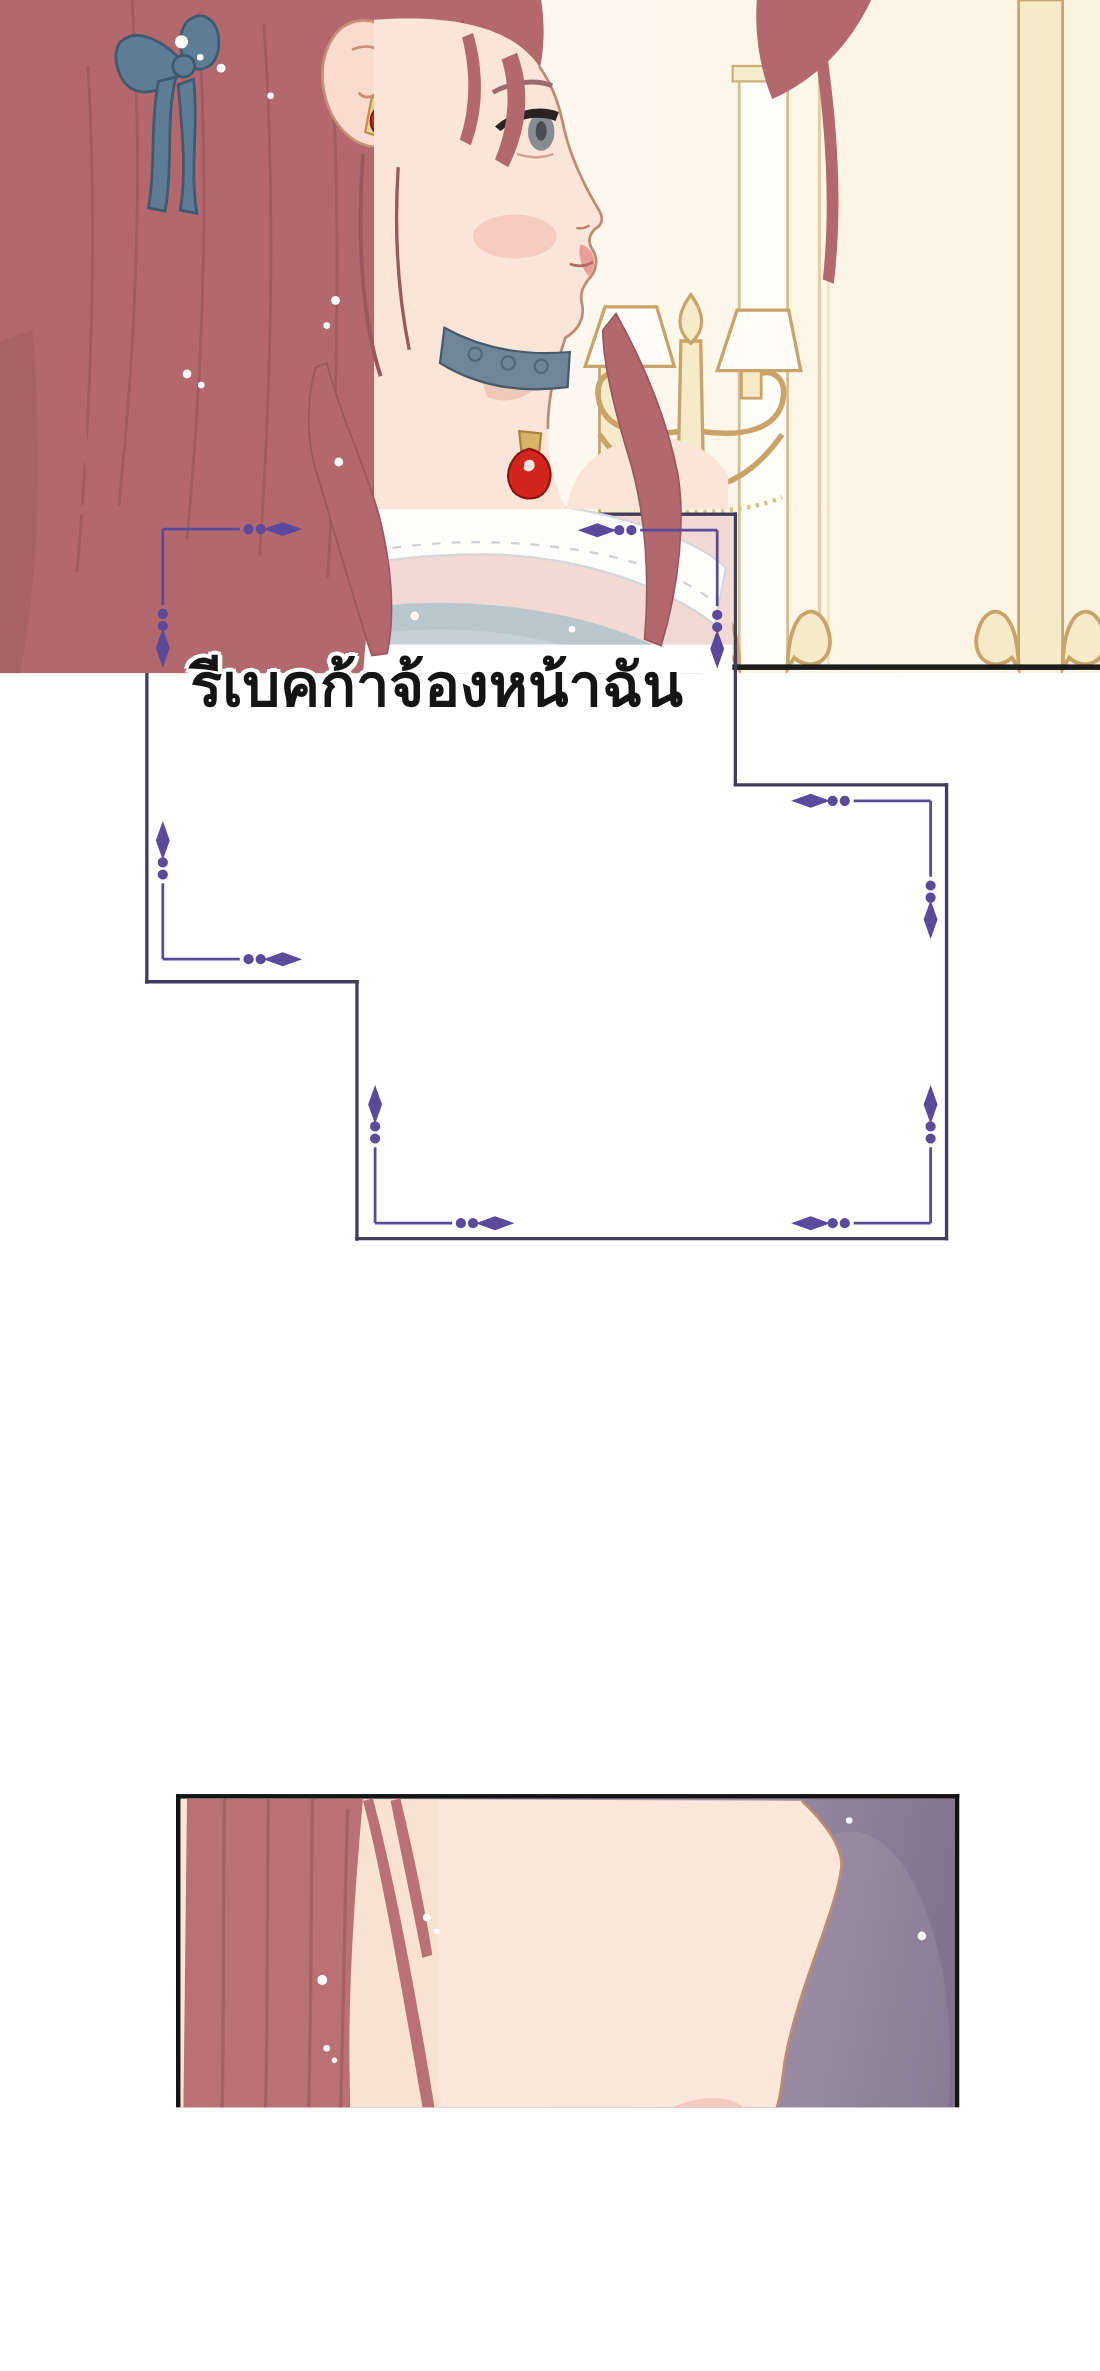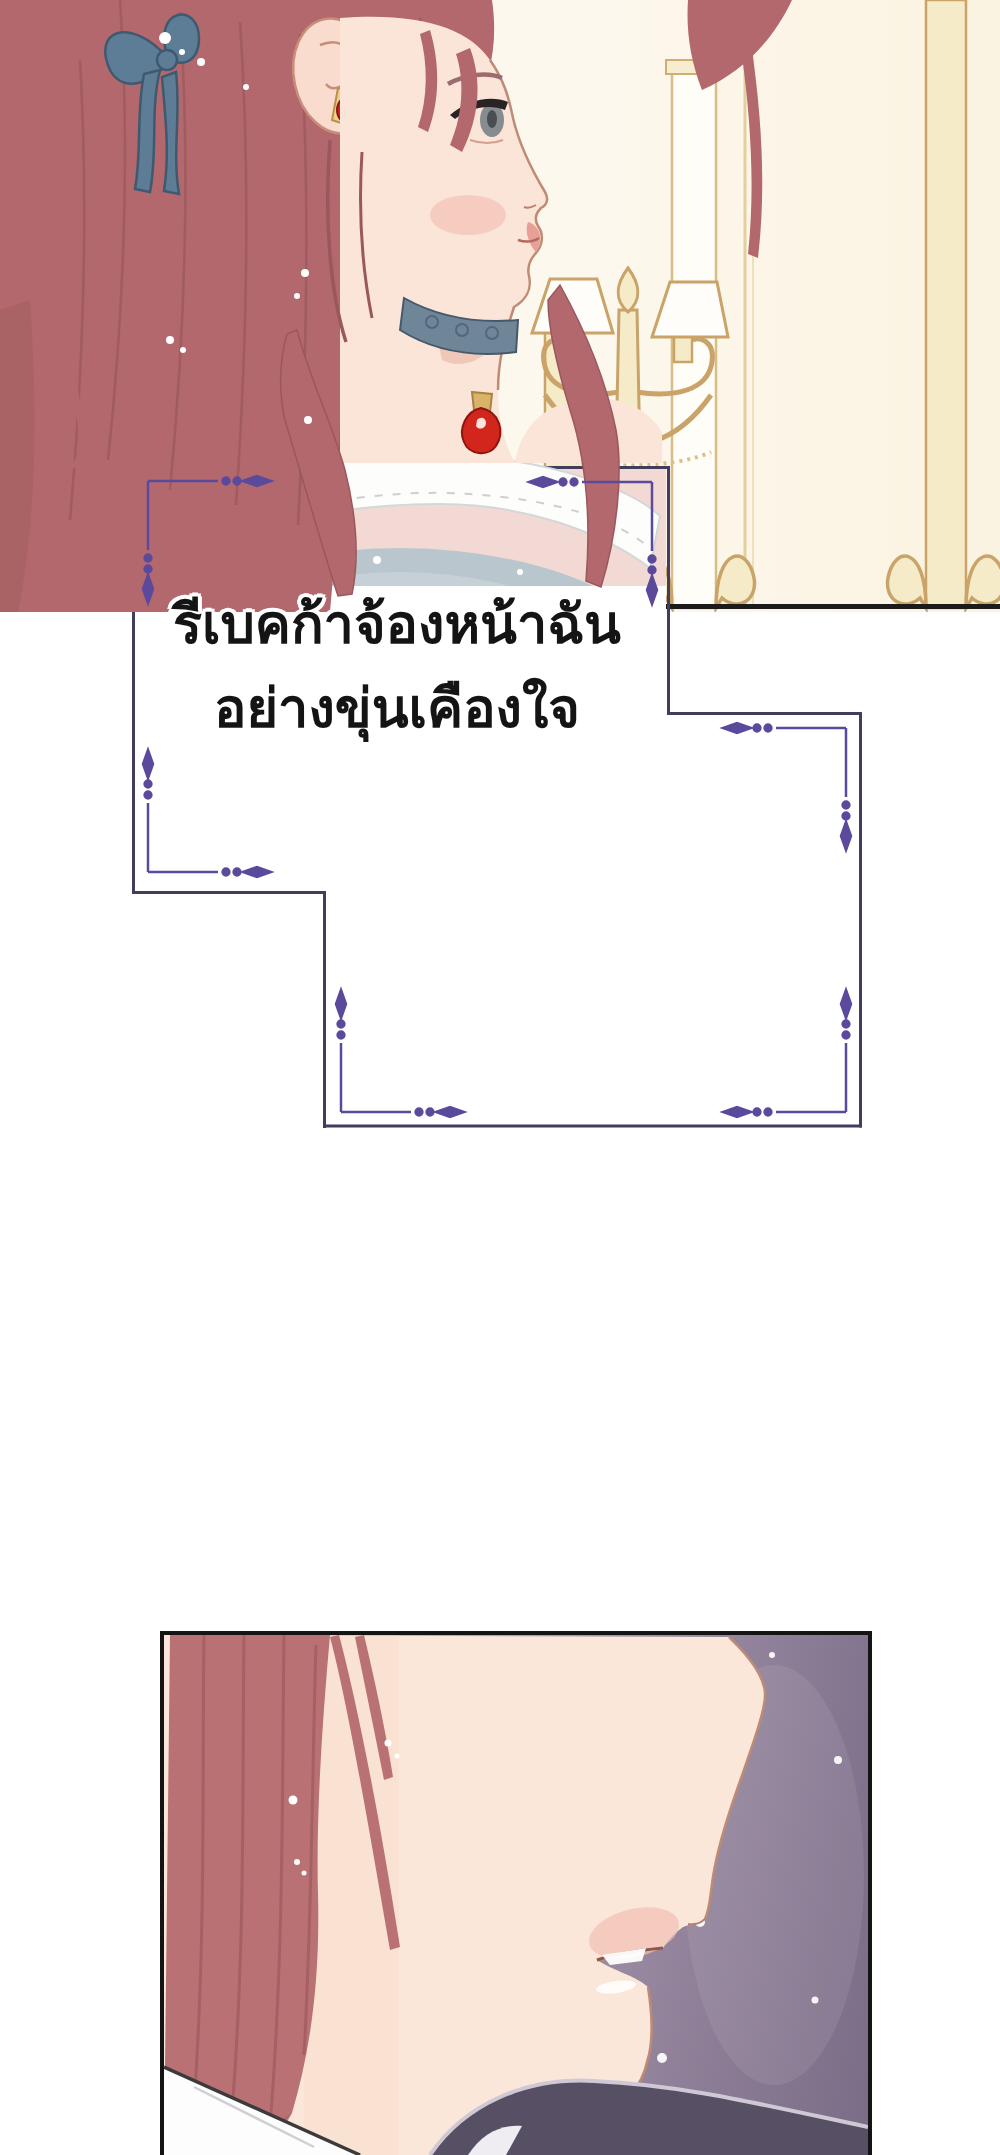--- a/index.html
+++ b/index.html
@@ -3,8 +3,8 @@
 <meta charset="utf-8">
 <style>
   html,body{margin:0;padding:0;background:#ffffff;}
-  #stage{position:relative;width:1000px;height:2155px;background:var(--page-bg,#ffffff);overflow:hidden;
-         font-family:Liberation Sans, sans-serif;}
+  #stage{position:relative;width:1000px;height:1916px;background:var(--page-bg,#ffffff);overflow:hidden;
+         font-family:Liberation Serif, serif;}
   .abs{position:absolute;}
   svg{display:block;}
   

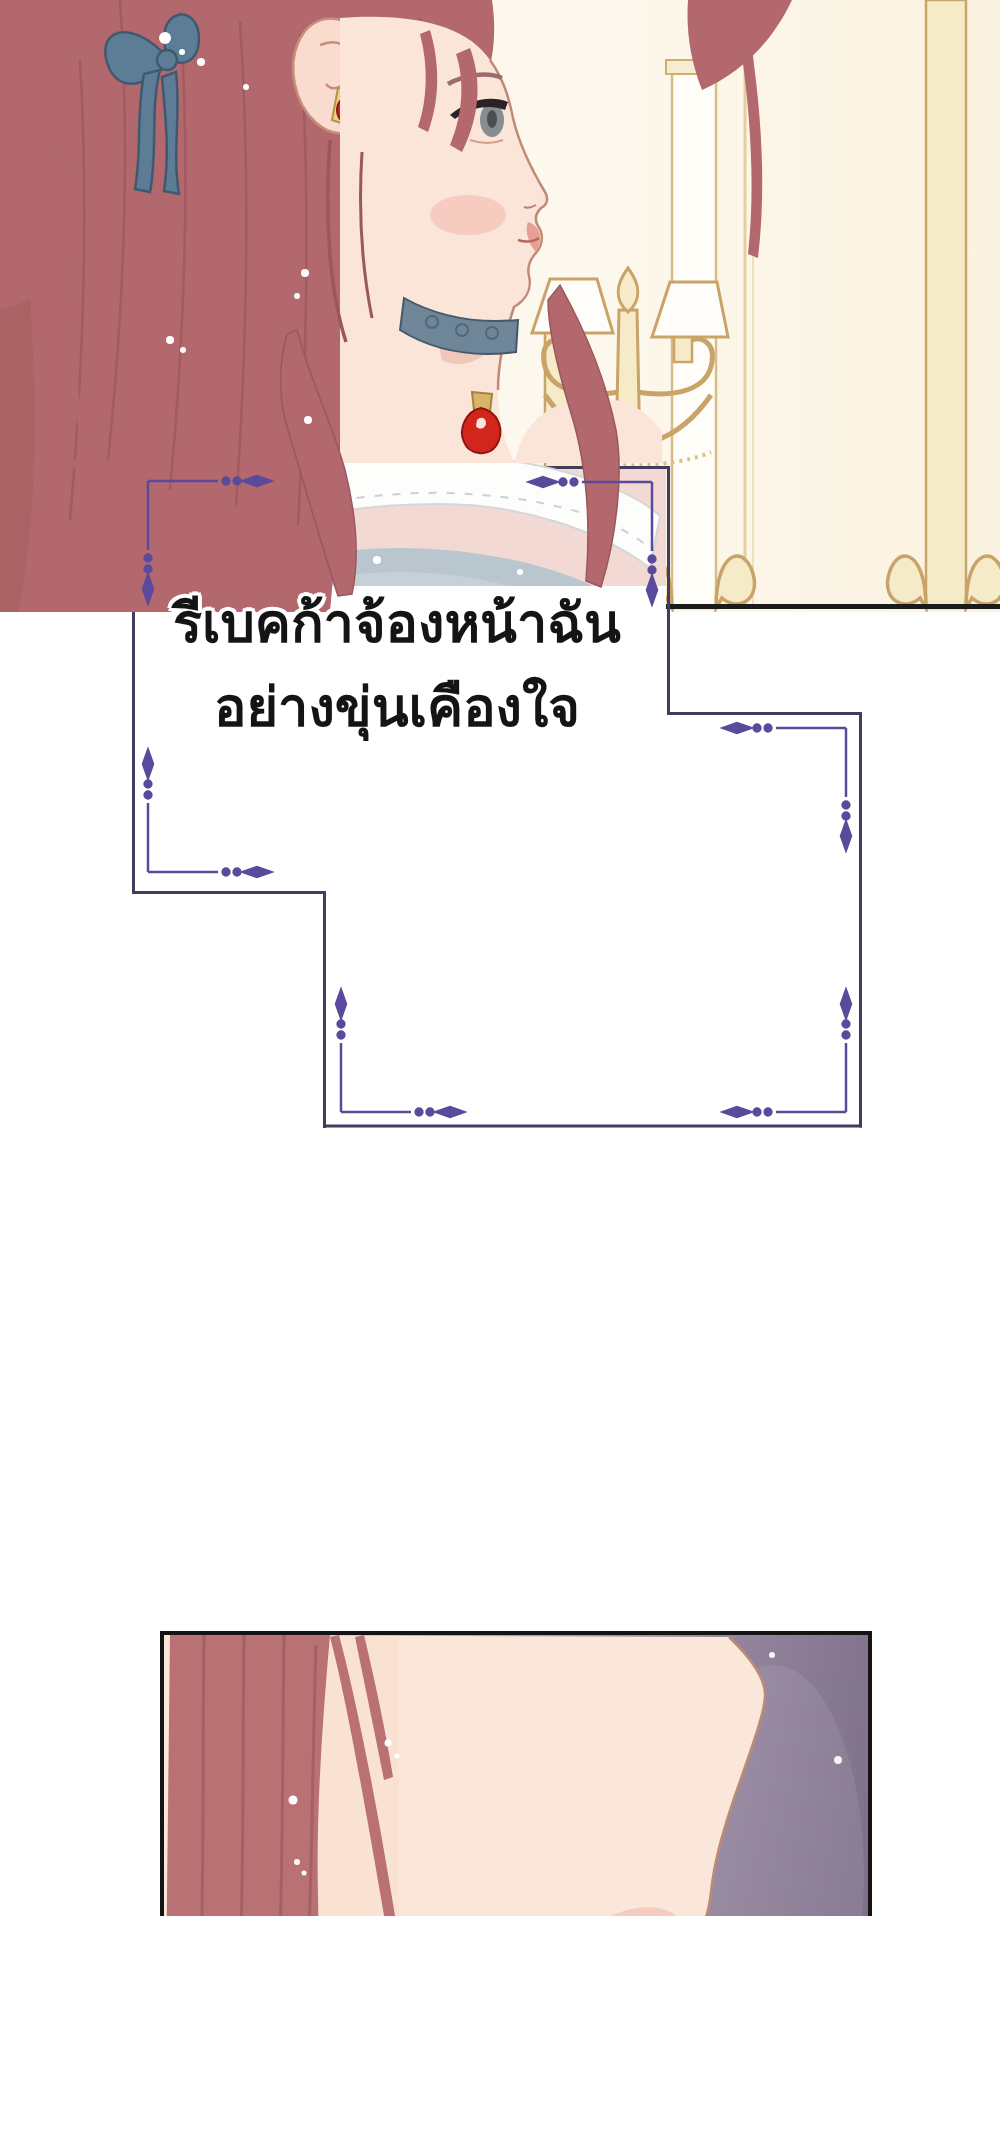--- a/index.html
+++ b/index.html
@@ -278,7 +278,6 @@
 
   <div class="caption" id="caption-1">
     <span class="line">รีเบคก้าจ้องหน้าฉัน</span>
-    <span class="line">อย่างขุ่นเคืองใจ</span>
   </div>
 
   <div class="abs" id="panel-2">

